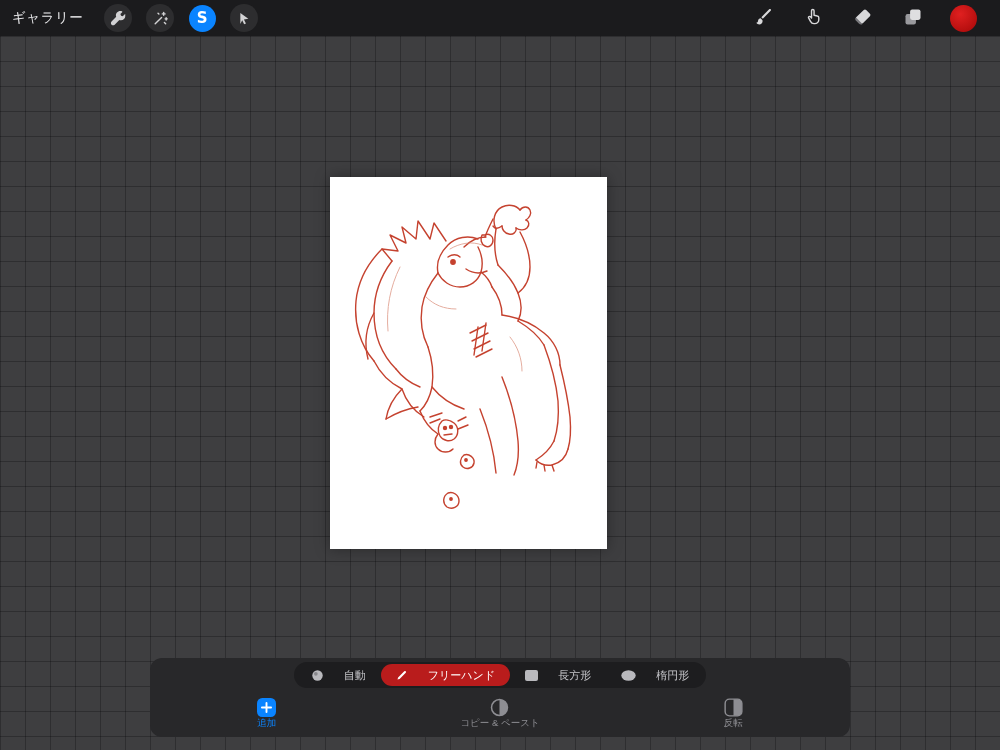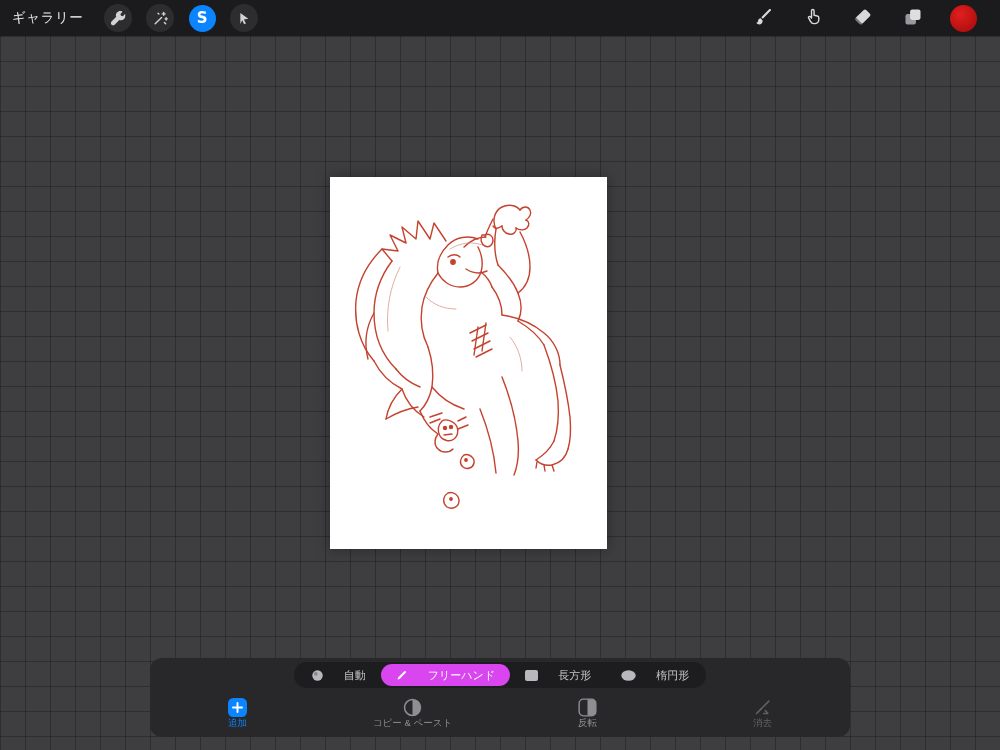--- a/index.html
+++ b/index.html
@@ -43,7 +43,7 @@
     padding:2px; height:26px; }
   .mode { display:flex; align-items:center; gap:20px; padding:0 15px; height:22px;
     border-radius:11px; color:#c9c9cd; font-size:11px; cursor:pointer; white-space:nowrap; }
-  .mode.active { background:#d946ef; color:#ffffff; }
+  .mode.active { background:#b91c1c; color:#ffffff; }
   .mode .mi { display:flex; align-items:center; }
 
   .actions { display:flex; width:100%; margin-top:9px; }

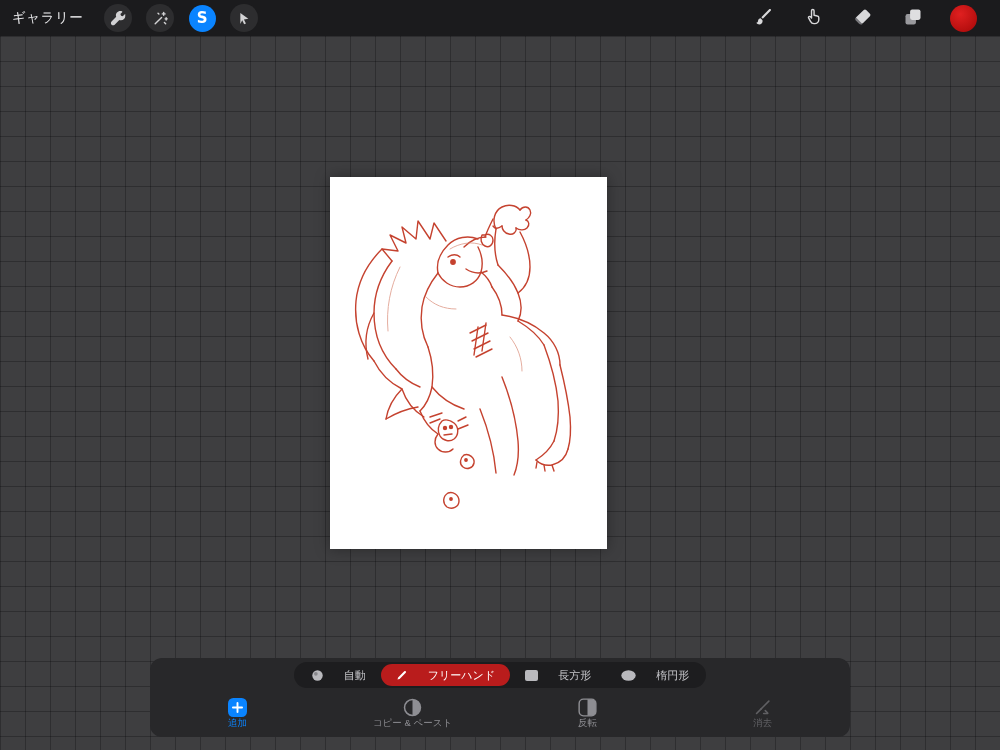--- a/index.html
+++ b/index.html
@@ -287,19 +287,6 @@
 
 
 
-        <div class="action dim">
-          <span class="ai">
-            <svg width="19" height="19" viewBox="0 0 24 24">
-                <g stroke="#8e8e93" stroke-width="2" stroke-linecap="round" fill="none">
-                  <path d="M20 4L10 14"></path>
-                  <path d="M10 14l-5.5 5.5"></path>
-                  <path d="M13.5 19.5h5"></path>
-                  <path d="M15.5 16l3 3"></path>
-                </g>
-              </svg>
-          </span>
-          <span class="al">消去</span>
-        </div>
 
       </div>
     </div>

